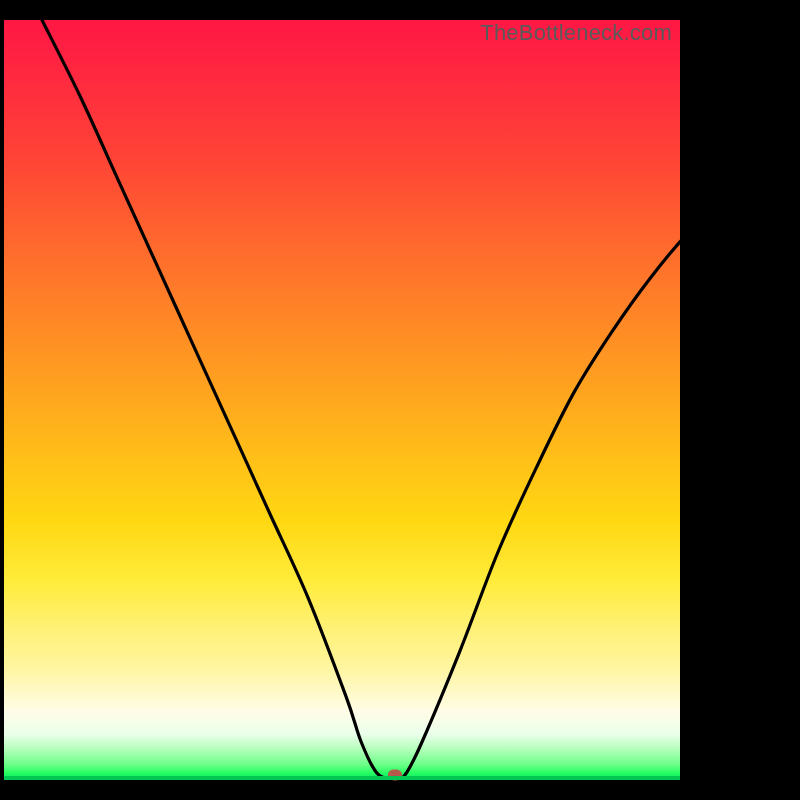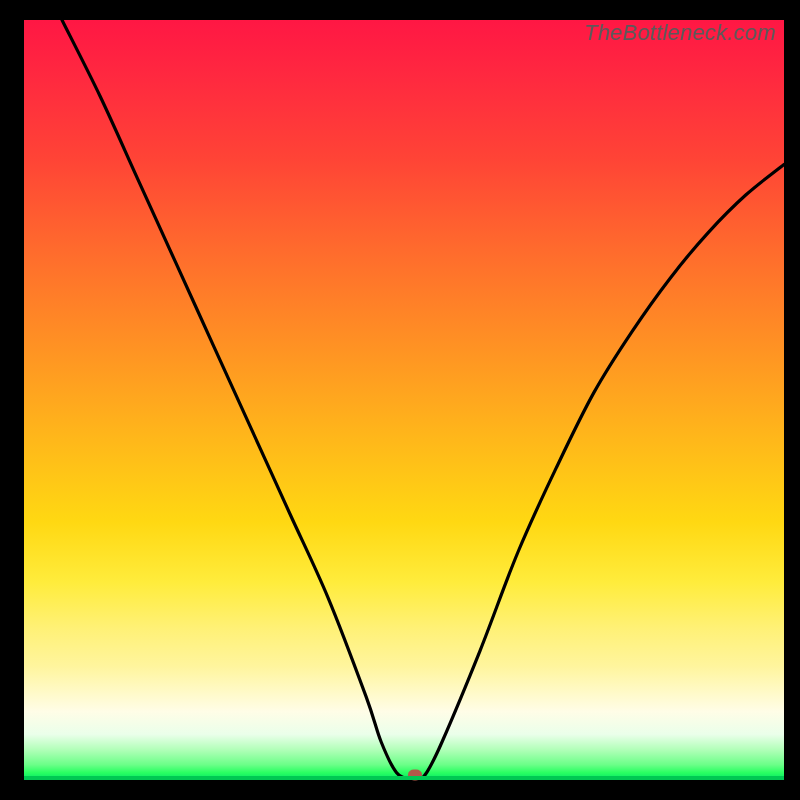--- a/index.html
+++ b/index.html
@@ -13,9 +13,9 @@
   }
   .plot-area {
     position: absolute;
-    left: 24px;
+    left: 4px;
     top: 20px;
-    width: 760px;
+    width: 676px;
     height: 760px;
     background: linear-gradient(to bottom,
       #ff1744 0%,
@@ -35,7 +35,6 @@
       #2bff63 99%,
       #00e863 100%
     );
-    font-style: italic;
   }
   .watermark {
     position: absolute;

